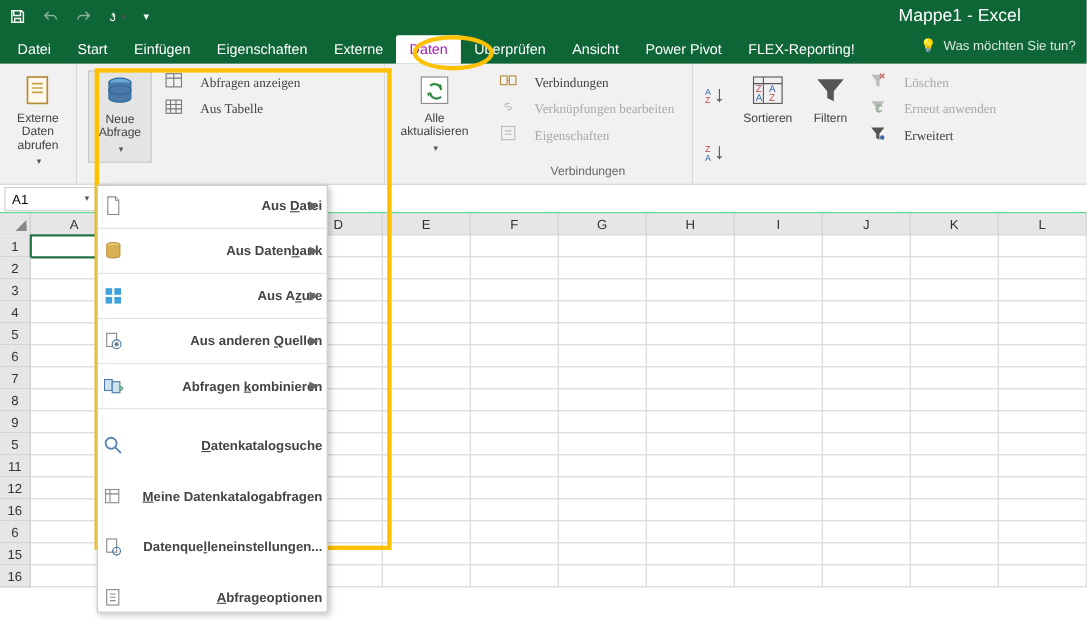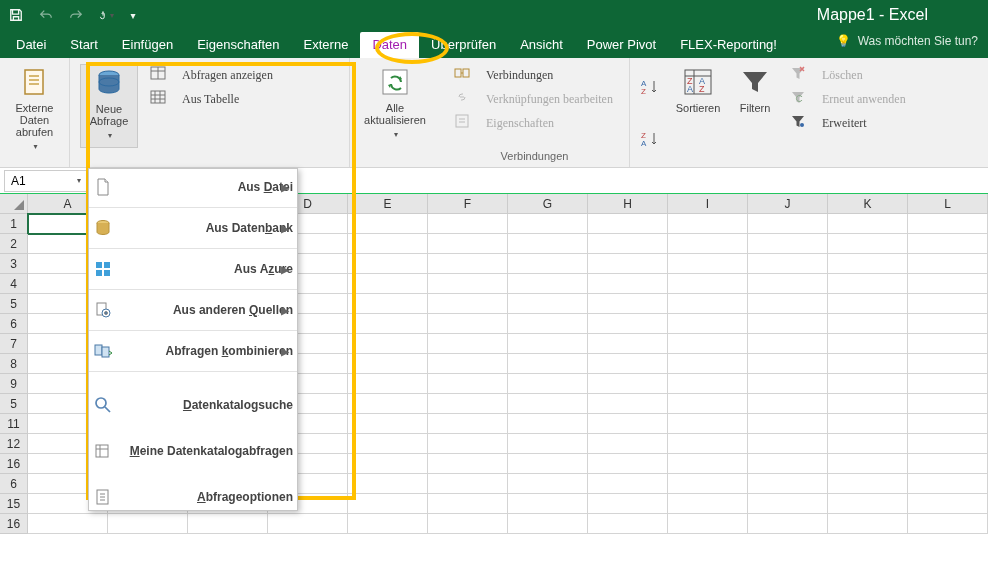--- a/index.html
+++ b/index.html
@@ -776,6 +776,16 @@
   <div class="dd-item thin">
     <span class="dd-icon">
         <svg viewBox="0 0 18 18" fill="none" stroke="#888">
+          <rect x="3" y="2" width="9" height="12" fill="#fff"></rect>
+          <circle cx="12" cy="13" r="3.5" stroke="#4a79a6"></circle>
+          <path d="M12 10v-1M12 17v-1M9 13H8M16 13h-1" stroke="#4a79a6"></path>
+        </svg>
+      </span>
+    <span>Datenque<span class="u">l</span>leneinstellungen...</span>
+  </div>
+  <div class="dd-item thin">
+    <span class="dd-icon">
+        <svg viewBox="0 0 18 18" fill="none" stroke="#888">
           <rect x="3" y="2" width="11" height="14" fill="#fff"></rect>
           <path d="M6 6h5M6 9h5M6 12h5"></path>
         </svg>

